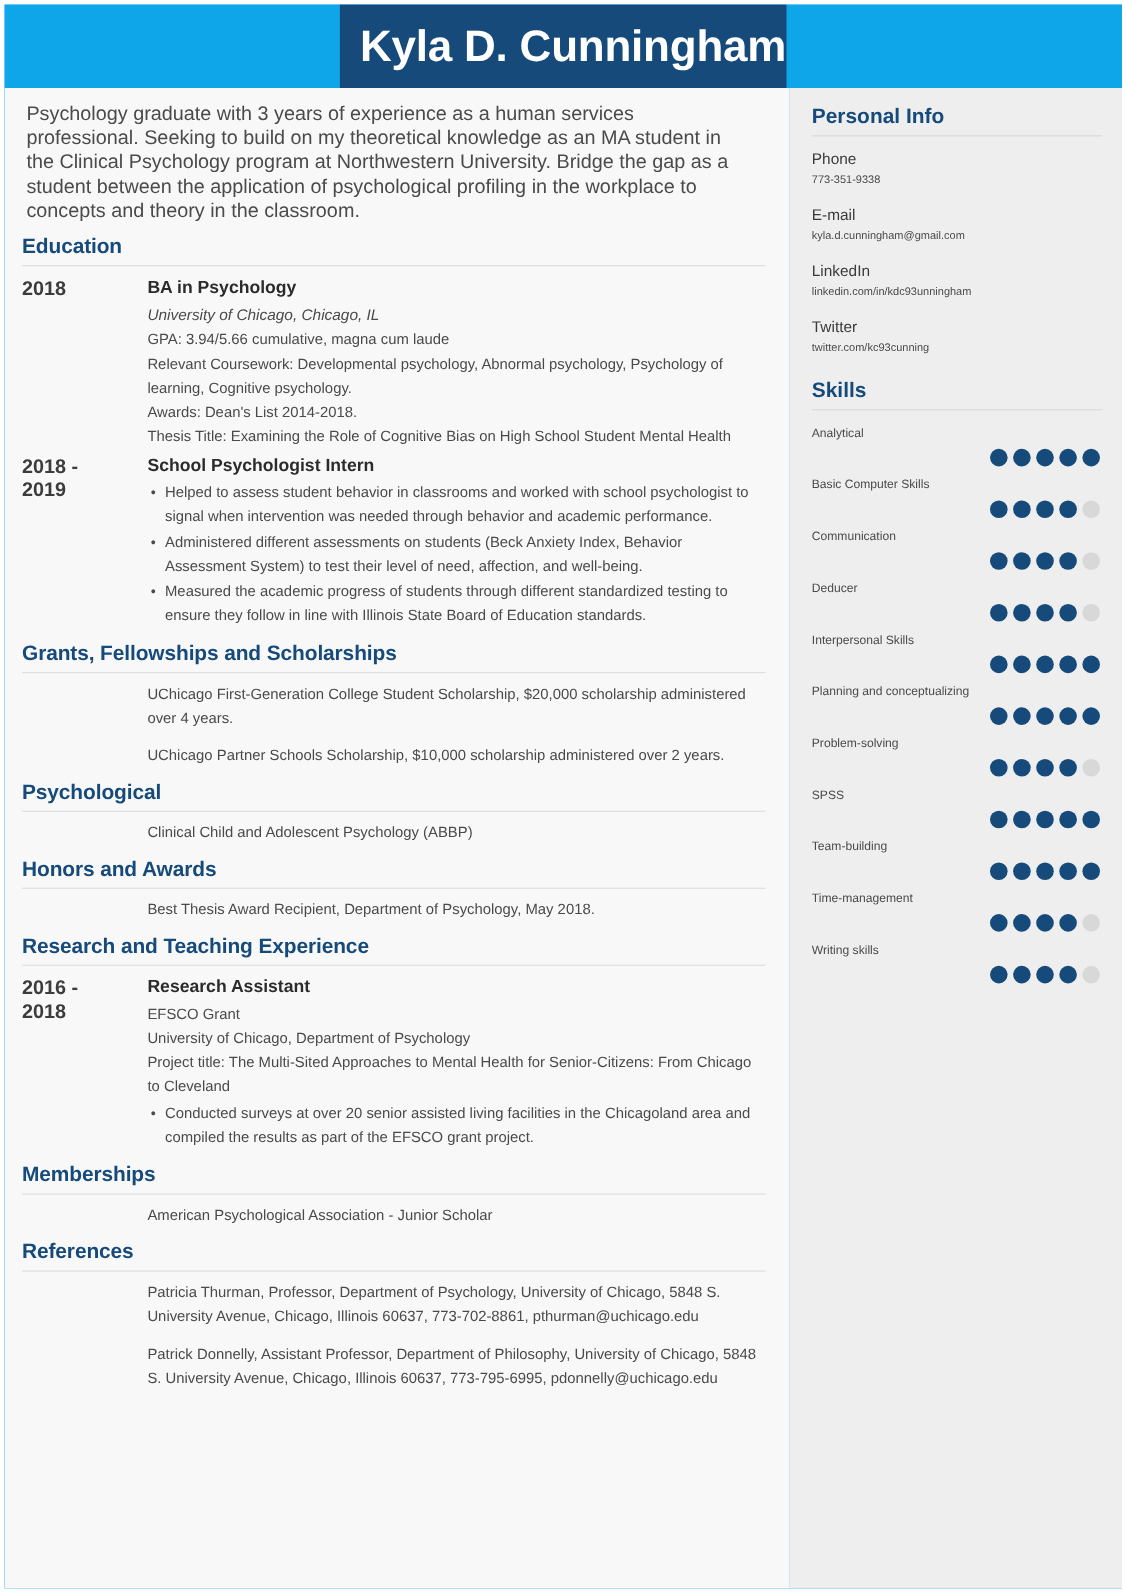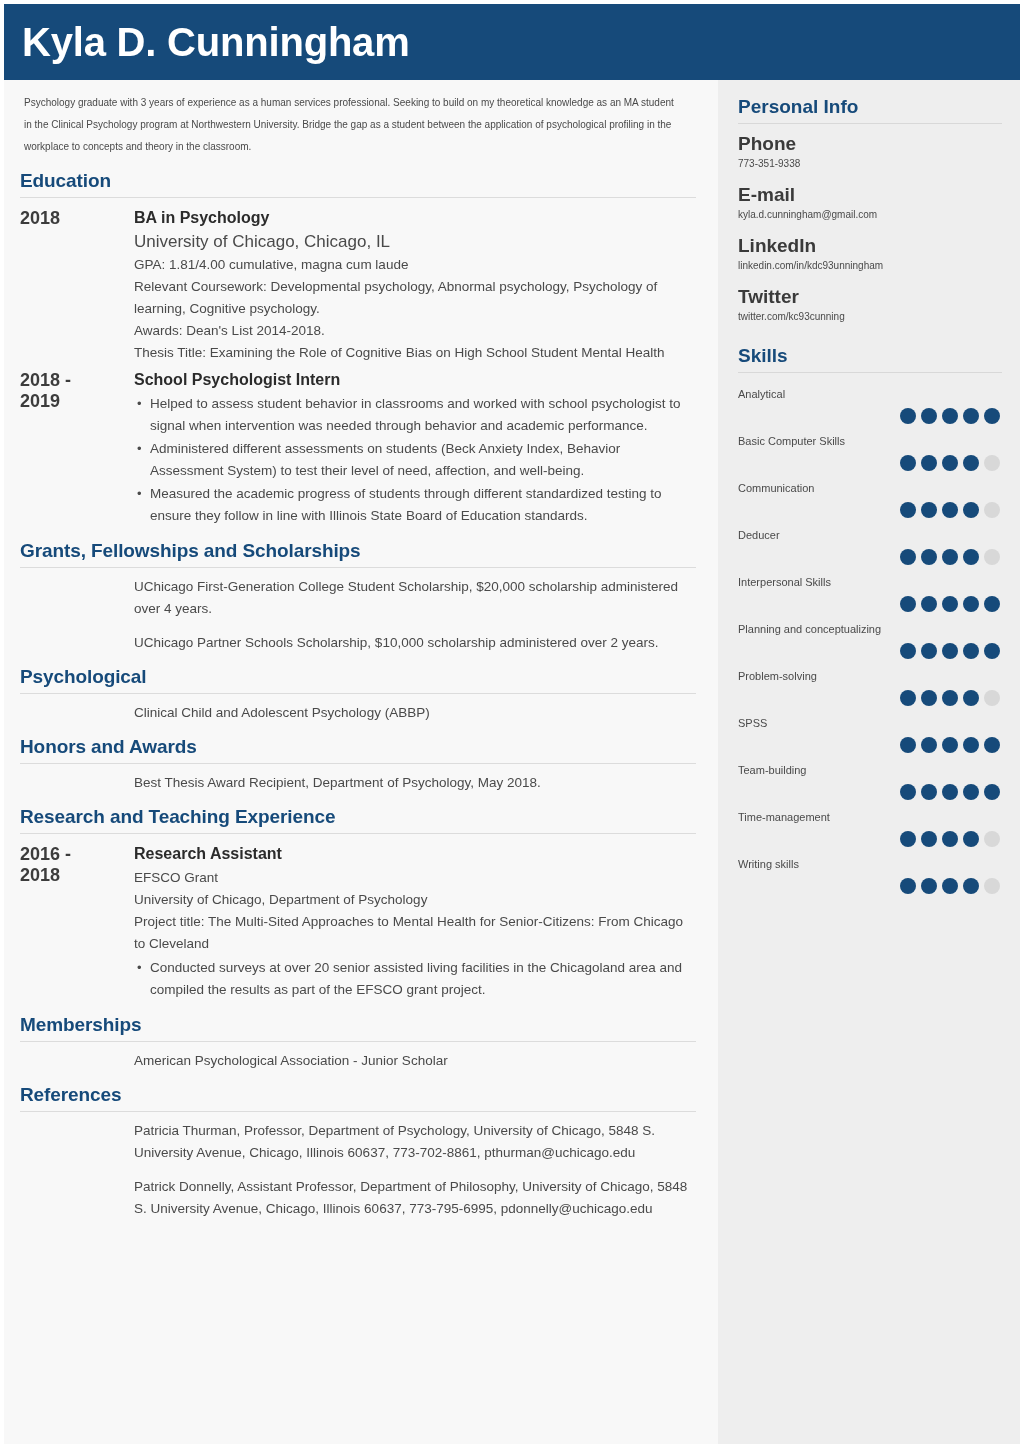--- a/index.html
+++ b/index.html
@@ -25,6 +25,7 @@
     display:flex;
     flex-direction:column;
     overflow:hidden;
+    align-items:center;
   }
   
   .header{

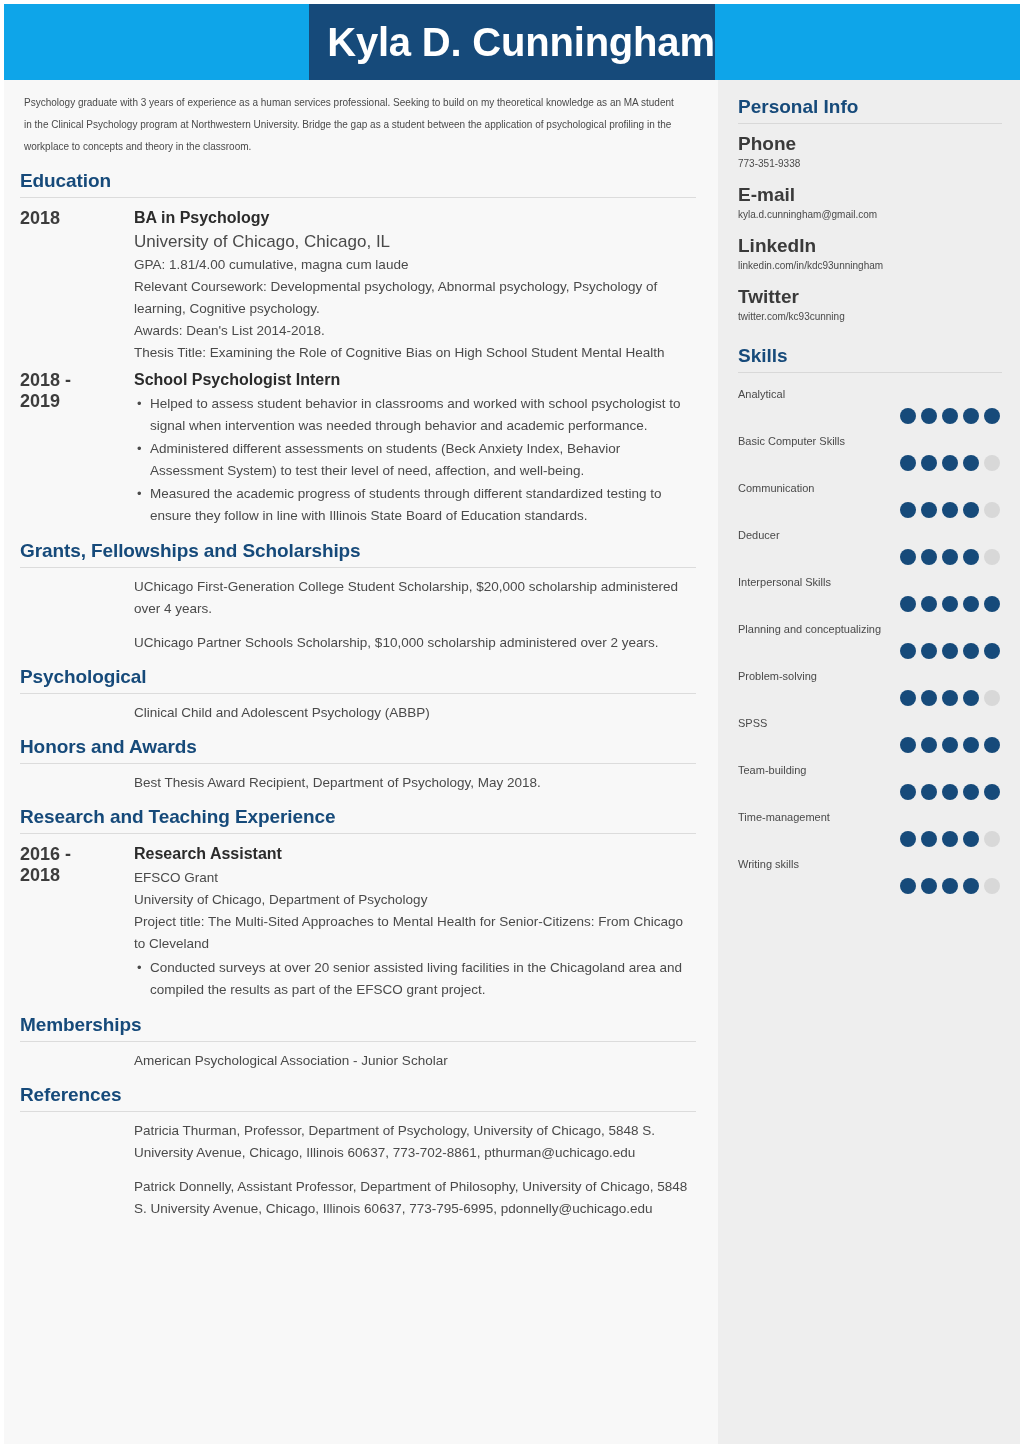--- a/index.html
+++ b/index.html
@@ -65,7 +65,7 @@
   }
   
   .summary{
-    font-size:10px;
+    font-size:18px;
     line-height:22px;
     color:#4a4a4a;
     margin:0 0 6px 4px;

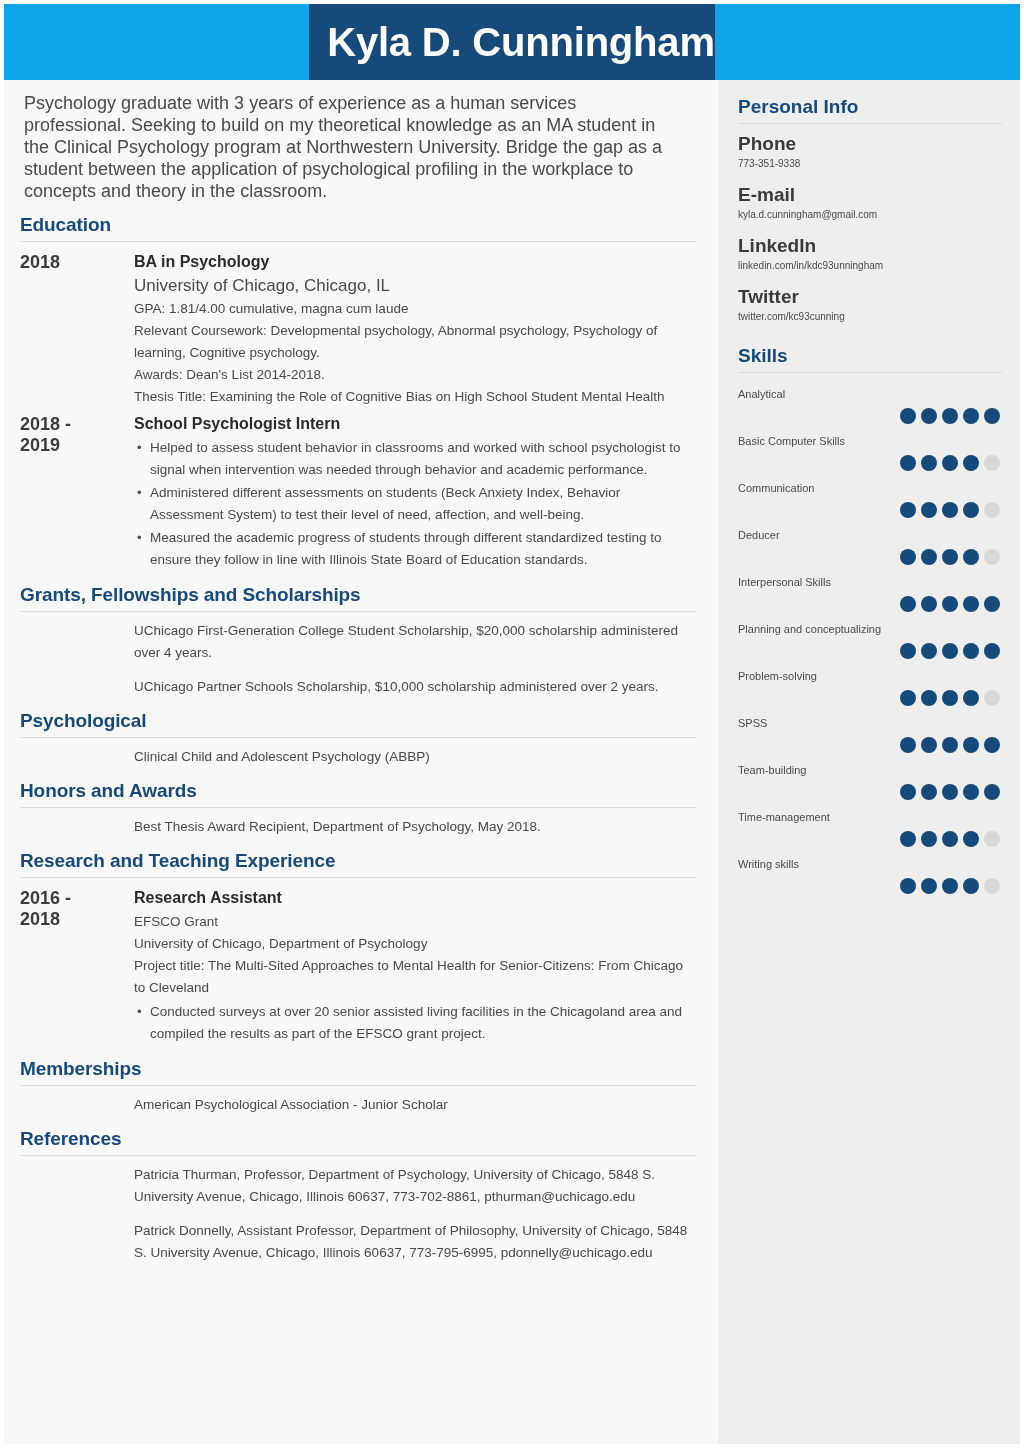--- a/index.html
+++ b/index.html
@@ -162,8 +162,8 @@
   h2.aside-section.skills-h{margin-top:18px;}
   .aside .rule{background:#d8d8d8;margin-bottom:10px;}
   .contact-label{
-    font-size:19px;
-    font-weight:bold;
+    font-size:14px;
+    font-weight:normal;
     color:#3a3a3a;
     line-height:20px;
     margin:0;

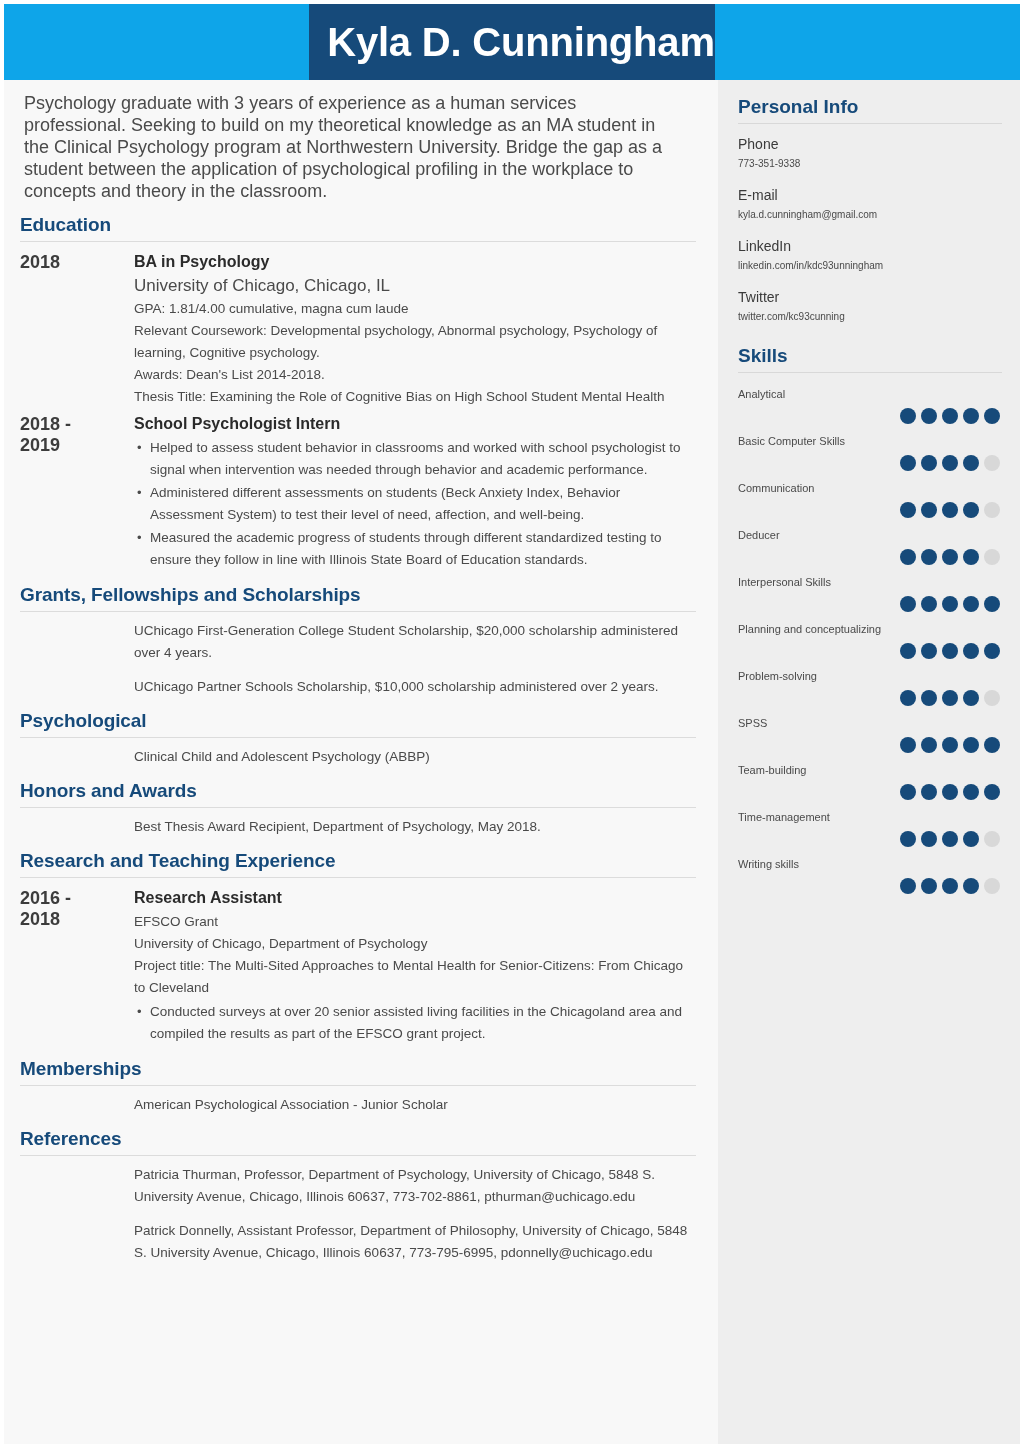--- a/index.html
+++ b/index.html
@@ -109,7 +109,8 @@
     margin:0 0 2px 0;
   }
   .org{
-    font-size:17px;
+    font-size:14px;
+    font-style:italic;
     color:#4a4a4a;
     line-height:22px;
     margin:0 0 1px 0;

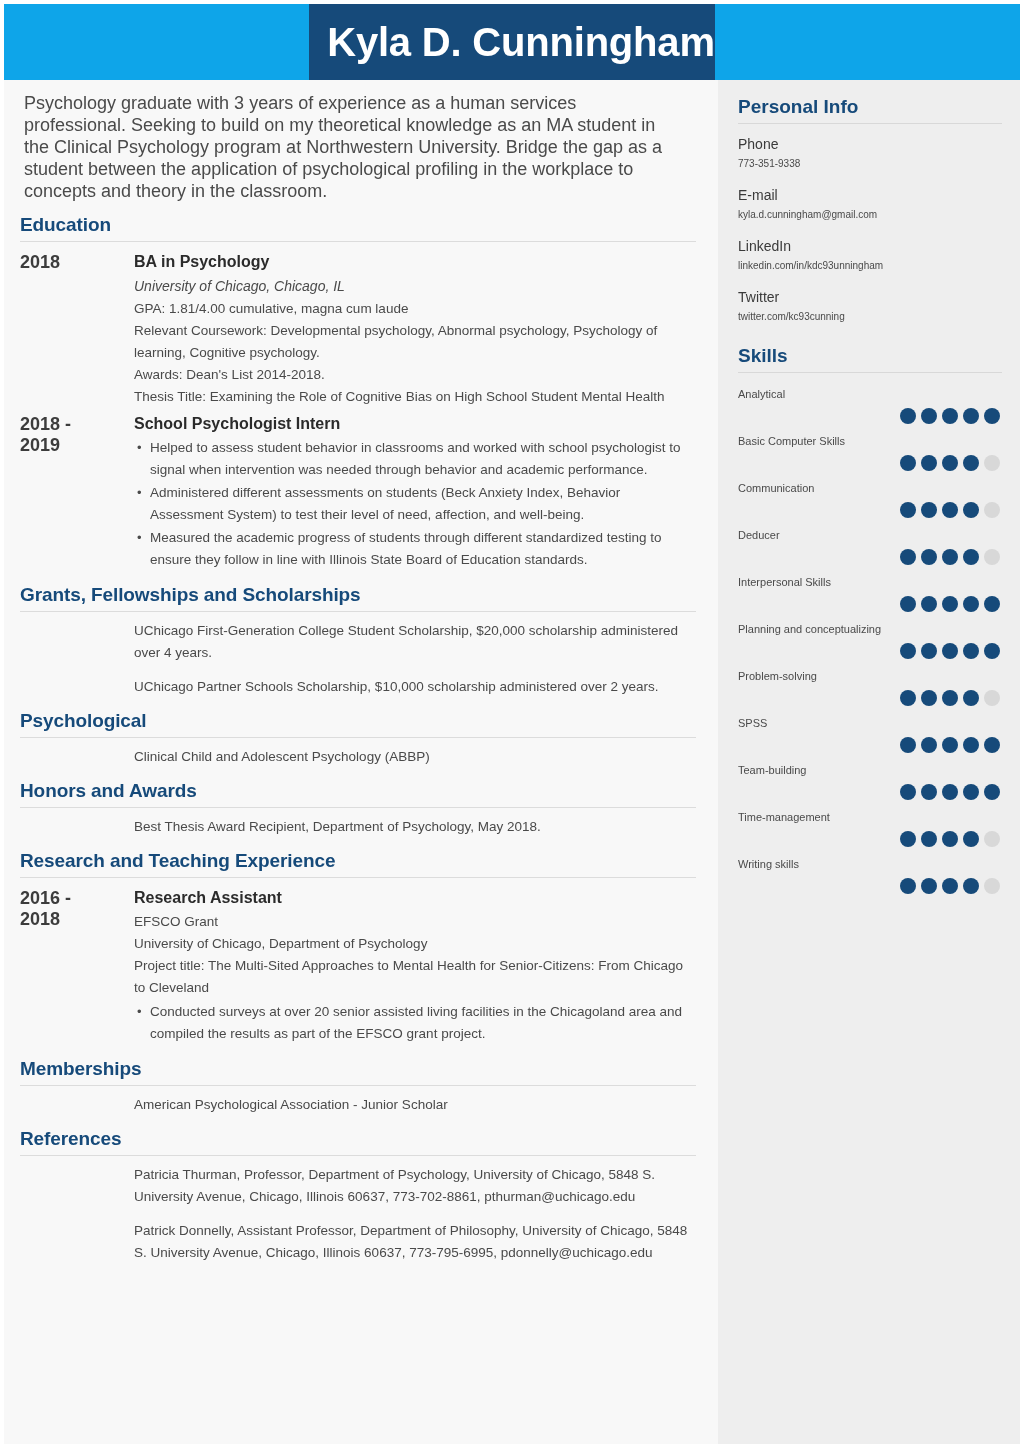--- a/index.html
+++ b/index.html
@@ -225,7 +225,7 @@
               <div class="detail">
                 <div class="job-title">BA in Psychology</div>
                 <div class="org">University of Chicago, Chicago, IL</div>
-                <p class="plain">GPA: 1.81/4.00 cumulative, magna cum laude</p>
+                <p class="plain">GPA: 3.94/5.66 cumulative, magna cum laude</p>
                 <p class="plain">Relevant Coursework: Developmental psychology, Abnormal psychology, Psychology of learning, Cognitive psychology.</p>
                 <p class="plain">Awards: Dean's List 2014-2018.</p>
                 <p class="plain">Thesis Title: Examining the Role of Cognitive Bias on High School Student Mental Health</p>

